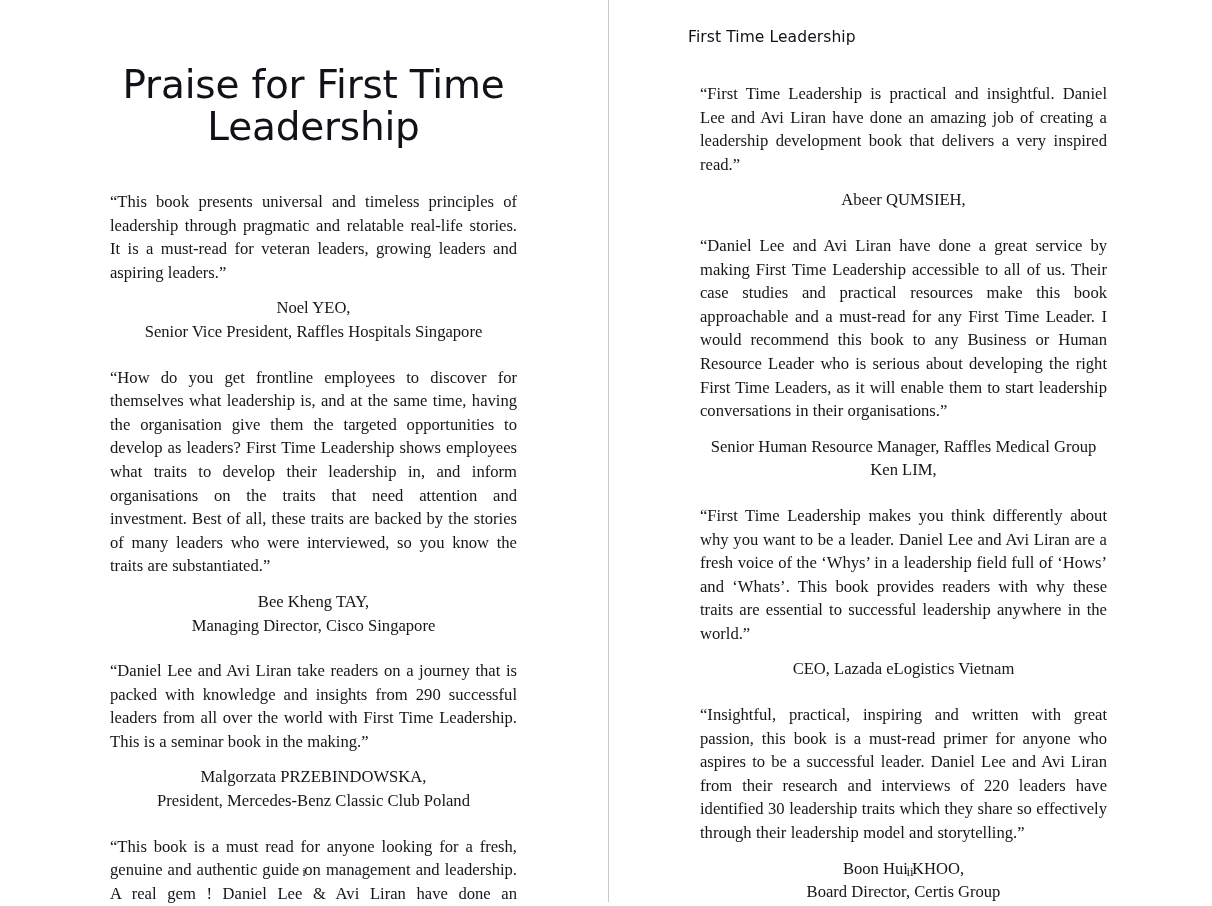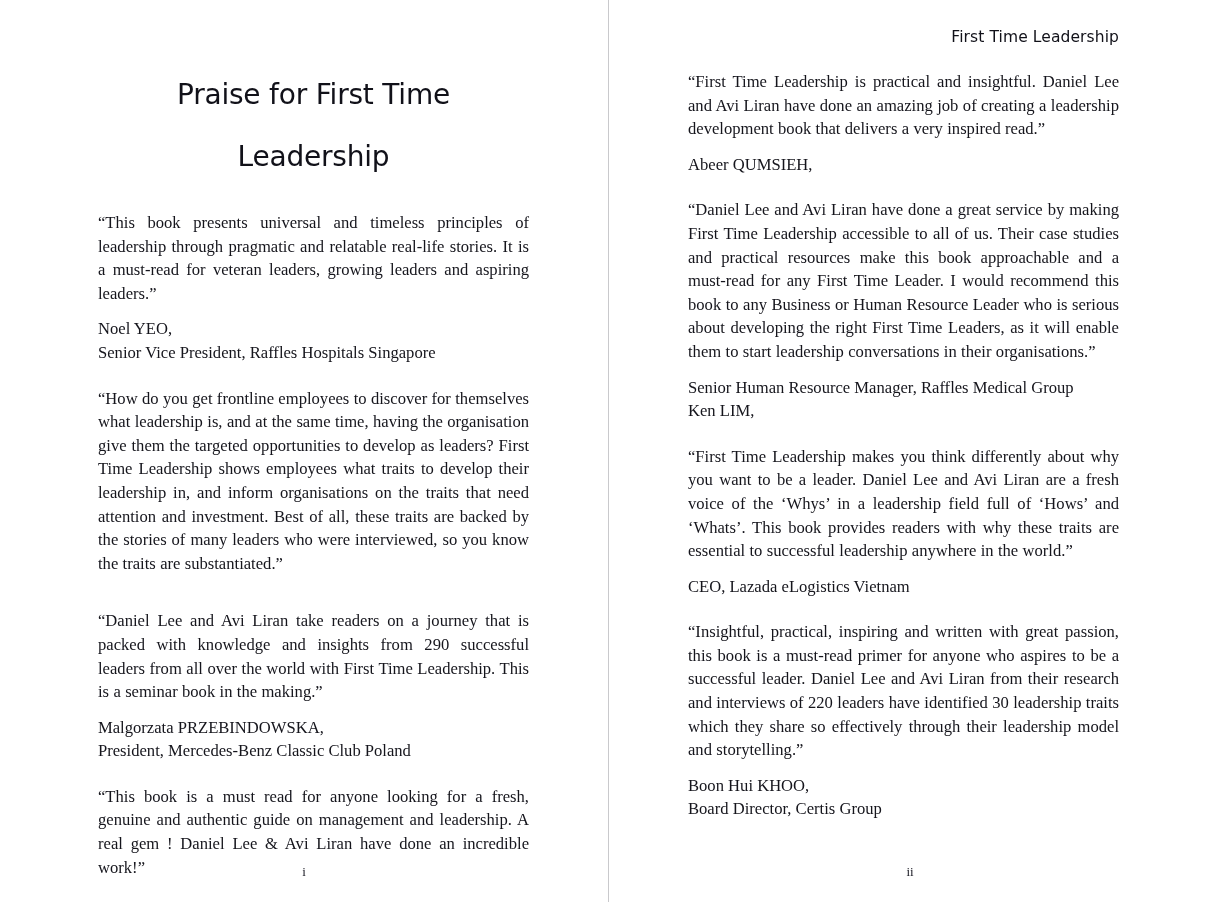--- a/index.html
+++ b/index.html
@@ -57,7 +57,7 @@
     font-family: "DejaVu Sans", sans-serif;
     font-size: 15.5px;
     letter-spacing: 0.1px;
-    text-align: right;
+    text-align: left;
     color: #111119;
     margin-top: 28px;
     margin-bottom: 0;

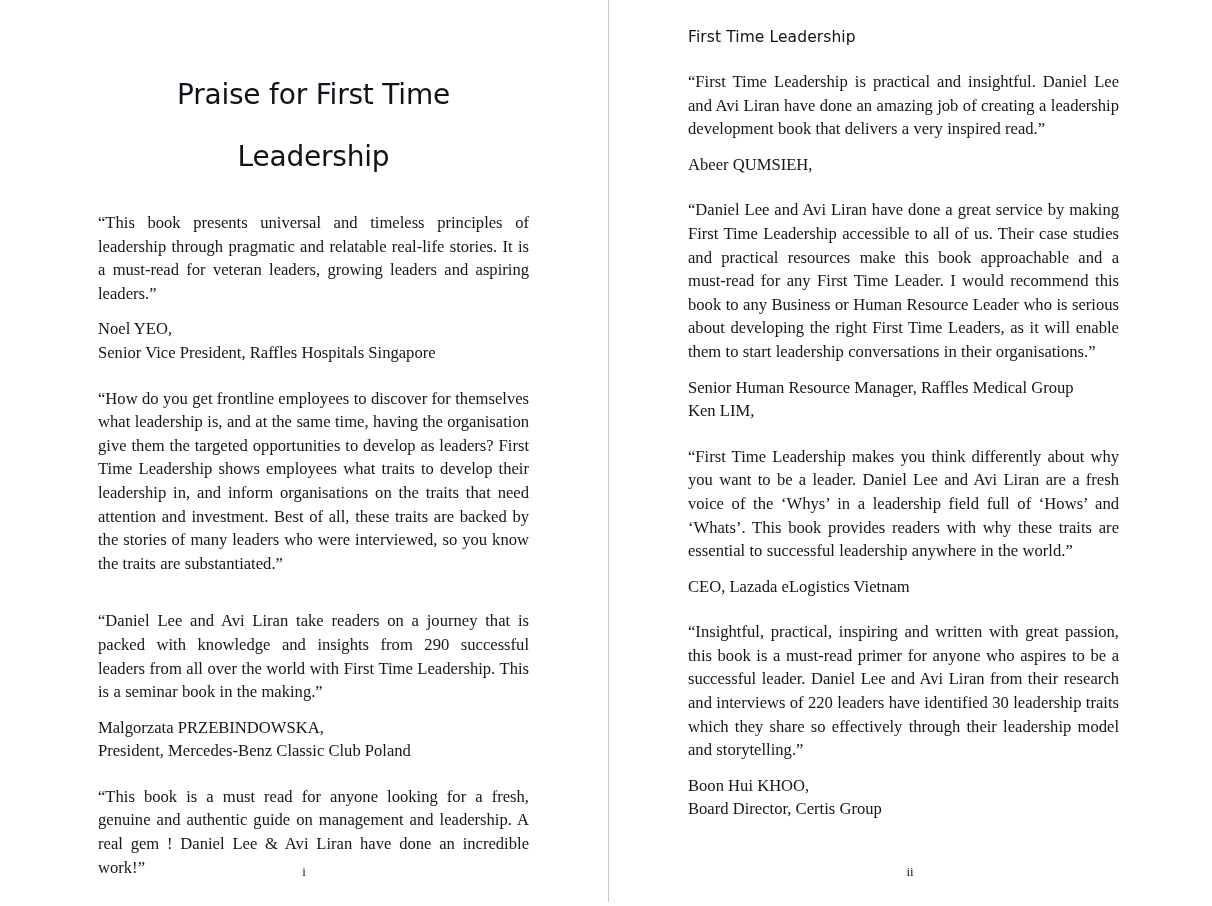--- a/index.html
+++ b/index.html
@@ -66,13 +66,13 @@
 
   .page-title {
     font-family: "DejaVu Sans", sans-serif;
-    font-size: 28px;
-    line-height: 62px;
+    font-size: 39px;
+    line-height: 42px;
     font-weight: 400;
     letter-spacing: -0.2px;
     text-align: center;
     color: #111119;
-    margin: 64px 0 1px 0;
+    margin: 64px 0 8px 0;
     padding: 0 8px;
   }
 

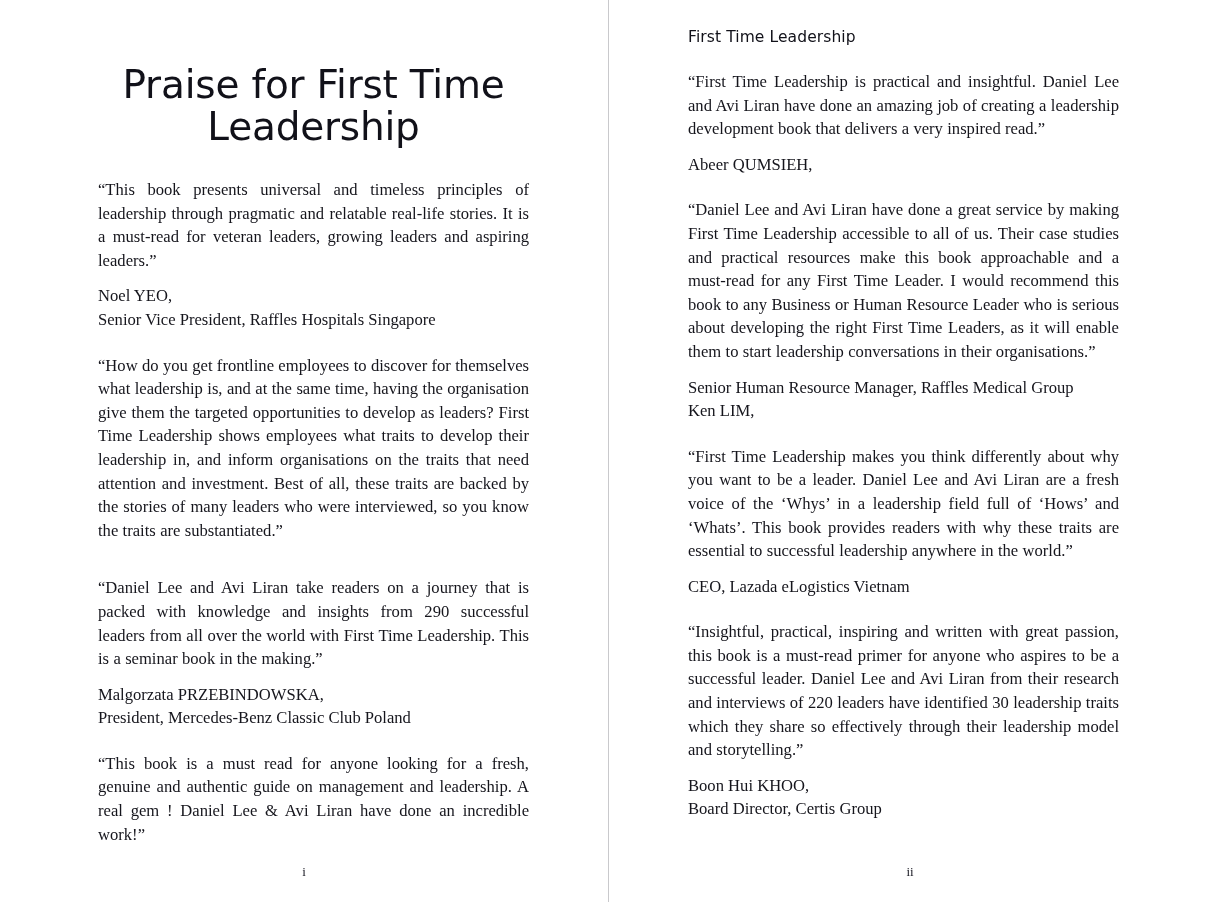--- a/index.html
+++ b/index.html
@@ -78,7 +78,7 @@
 
   
   .quote-list {
-    margin: 0;
+    margin: 12px;
     padding: 0;
     list-style: none;
   }

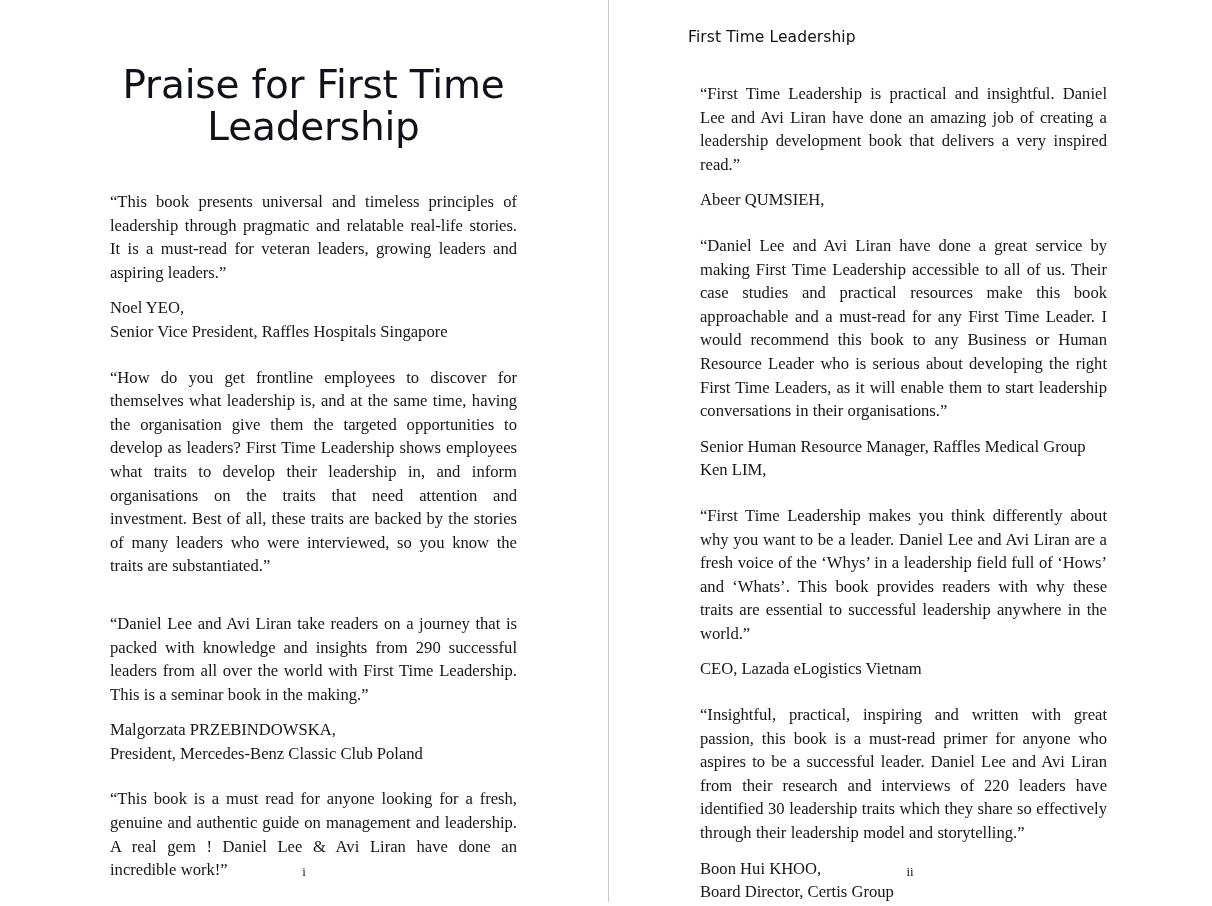--- a/index.html
+++ b/index.html
@@ -95,7 +95,7 @@
     word-spacing: 0.2px;
   }
   .attribution {
-    text-align: left;
+    text-align: center;
     font-size: 16.6px;
     line-height: 23.6px;
     margin: 0;

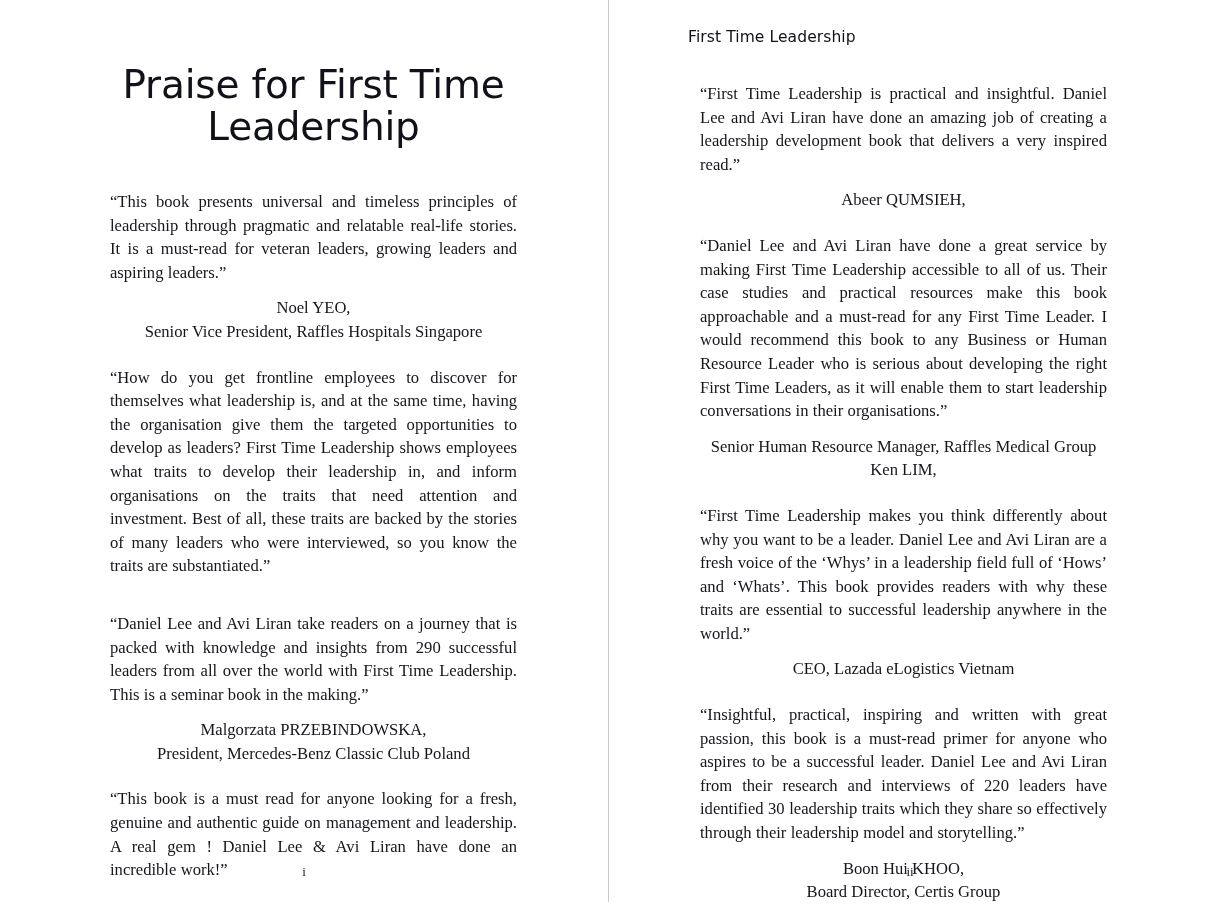--- a/index.html
+++ b/index.html
@@ -152,6 +152,10 @@
         <div class="quote-block">
           <p class="quote-text">“How do you get frontline employees to discover for themselves what leadership is, and at the same time, having the organisation give them the targeted opportunities to develop as leaders? First Time Leadership shows employees what traits to develop their leadership in, and inform organisations on the traits that need attention and investment. Best of all, these traits are backed by the stories of many leaders who were interviewed, so you know the traits are substantiated.”</p>
           <div class="gap-attr"></div>
+          <p class="attribution">
+            <span class="attr-line">Bee Kheng TAY,</span>
+            <span class="attr-line">Managing Director, Cisco Singapore</span>
+          </p>
         </div>
 
         <div class="gap-block"></div>

